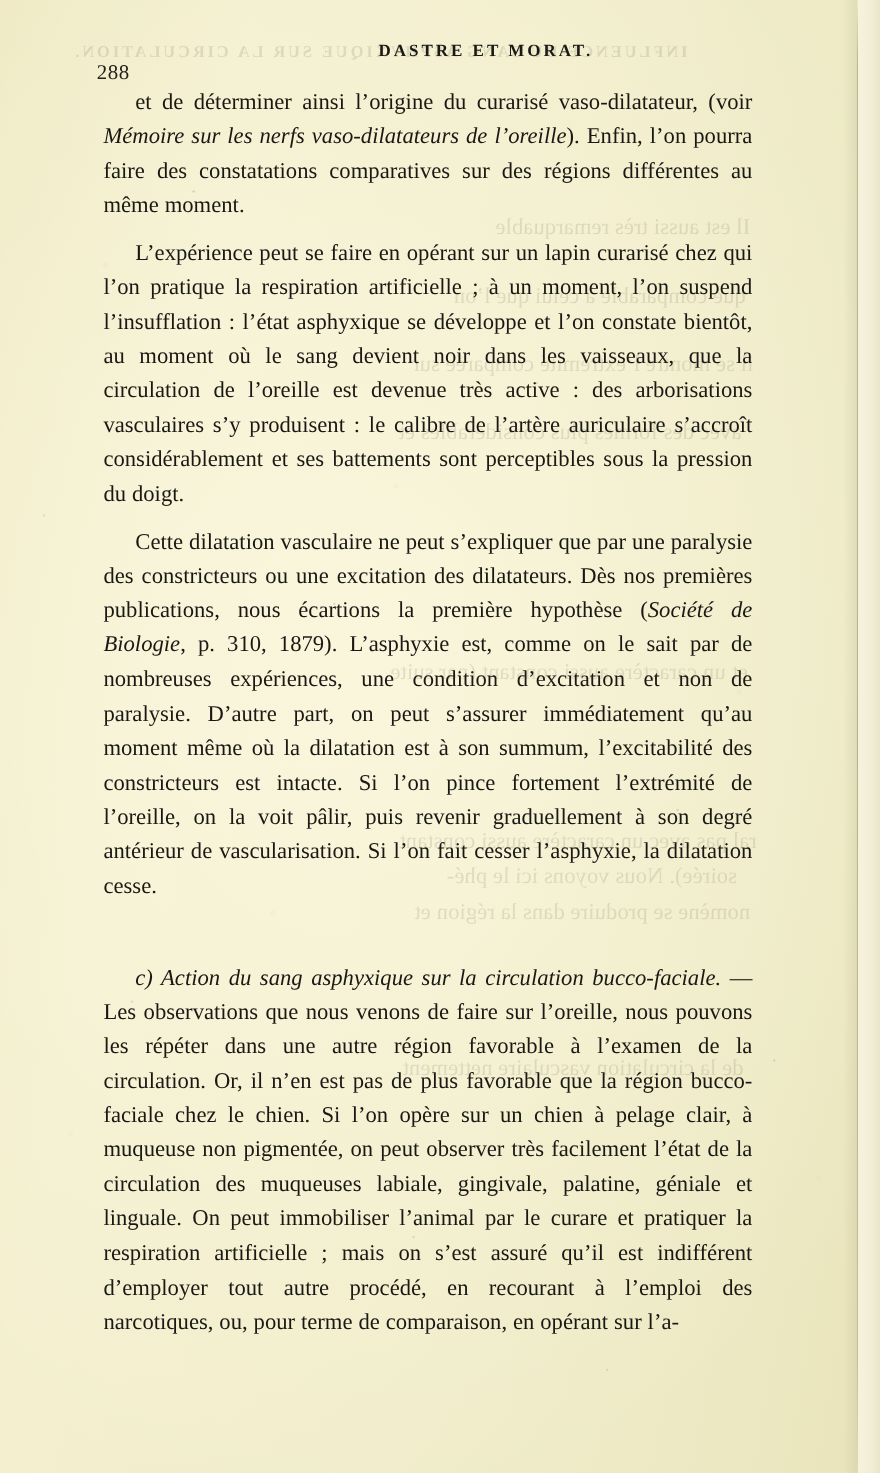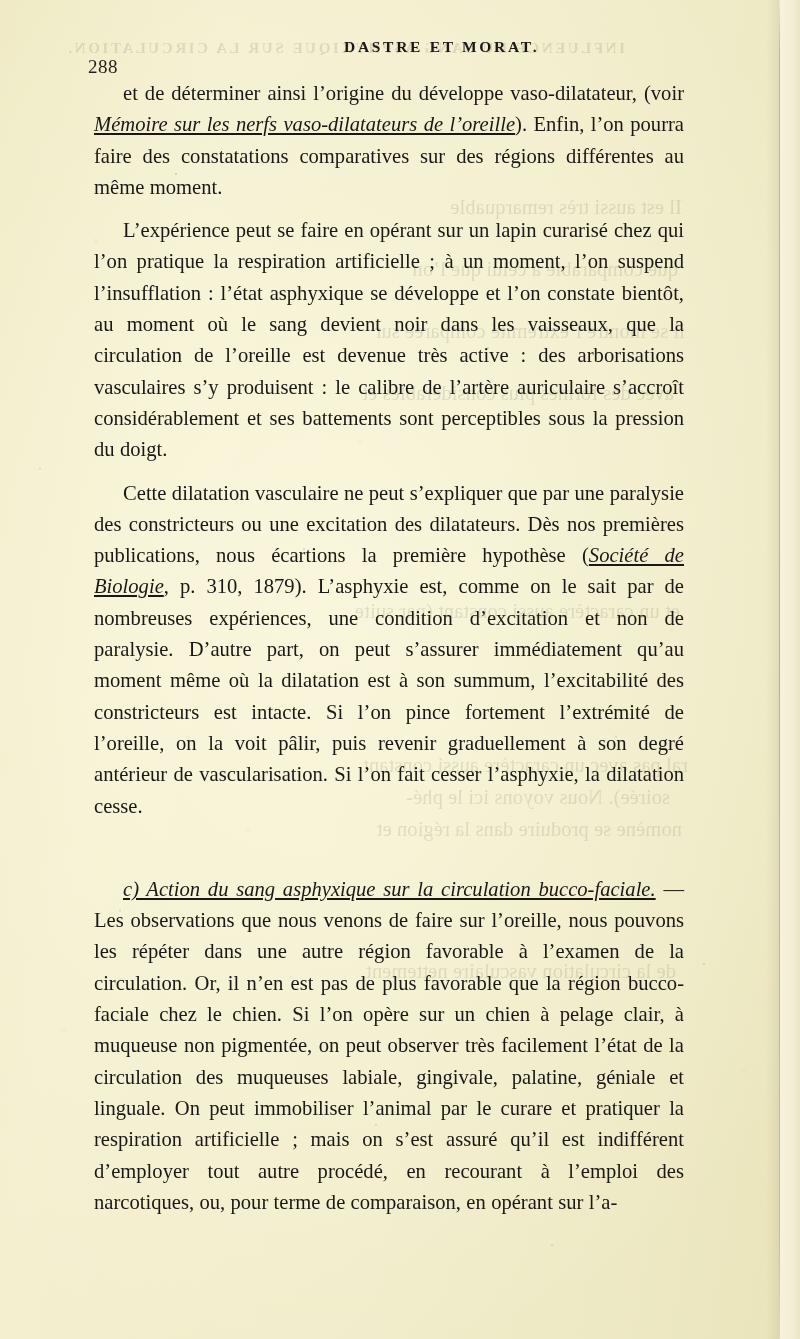--- a/index.html
+++ b/index.html
@@ -203,7 +203,7 @@
   <div id="body-text">
 
     <p class="para">
-      <span>et de déterminer ainsi l’origine du développe vaso-dilatateur, (voir </span><i class="ital">Mémoire sur les nerfs vaso-dilatateurs de l’oreille</i><span>). Enfin, l’on pourra faire des constatations comparatives sur des régions différentes au même moment.</span>
+      <span>et de déterminer ainsi l’origine du curarisé vaso-dilatateur, (voir </span><i class="ital">Mémoire sur les nerfs vaso-dilatateurs de l’oreille</i><span>). Enfin, l’on pourra faire des constatations comparatives sur des régions différentes au même moment.</span>
     </p>
 
     <div class="gap-sm"></div>

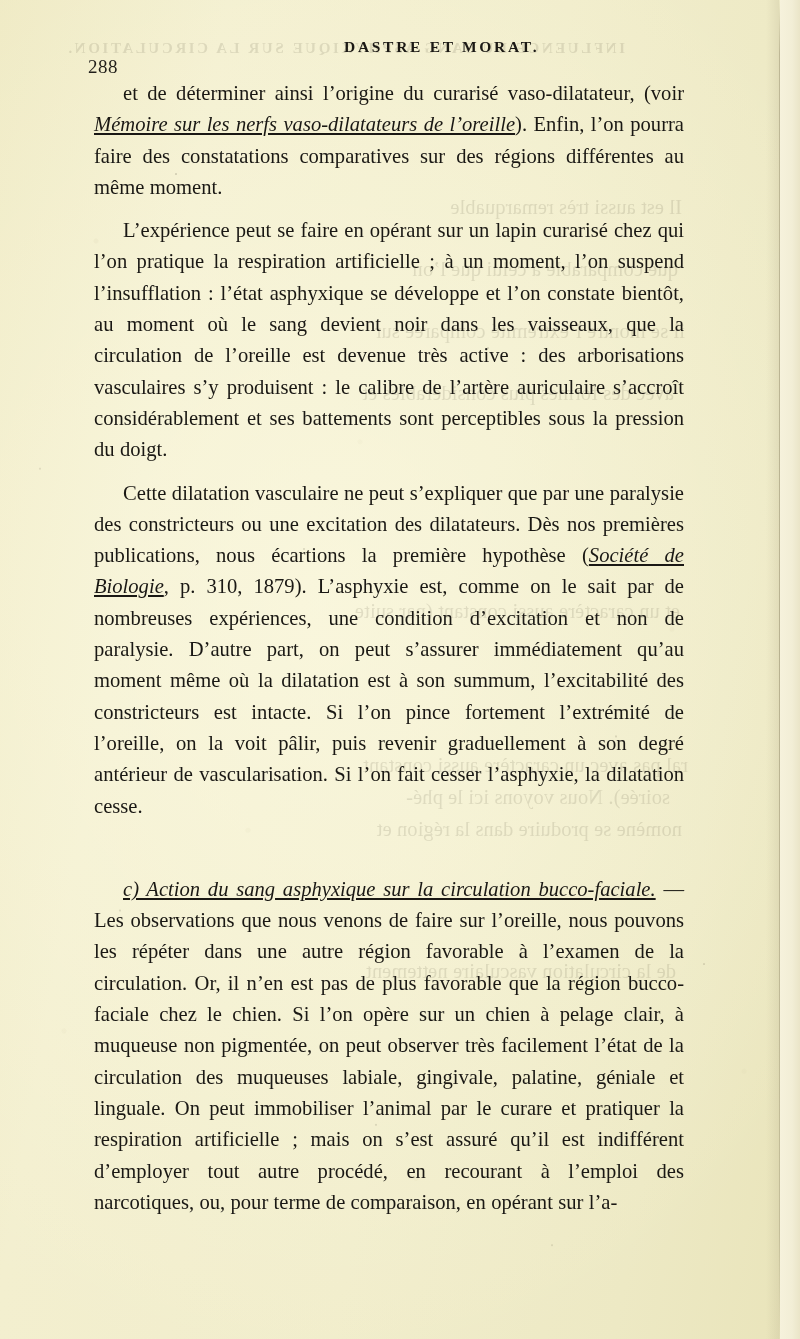--- a/index.html
+++ b/index.html
@@ -150,7 +150,6 @@
 
   .para i, .para em {
     font-style: italic;
-    text-decoration: underline;
   }
 
   .section-head {

